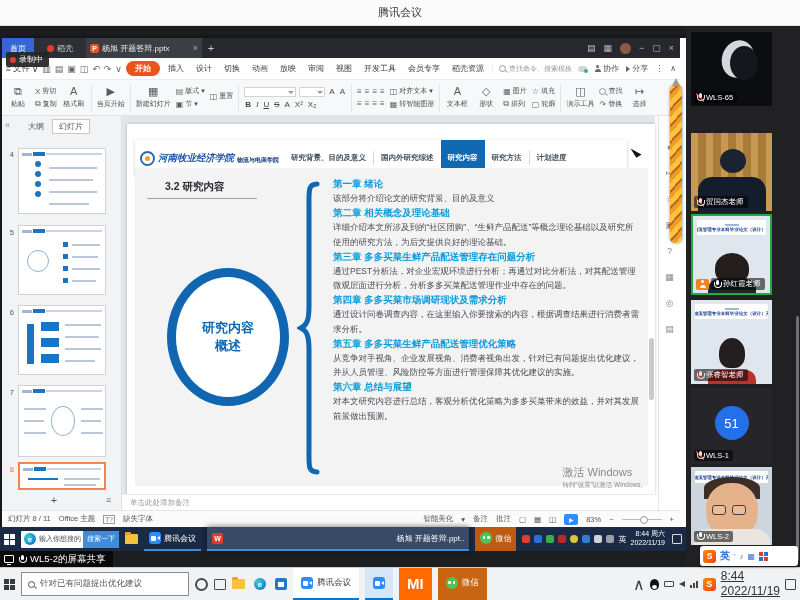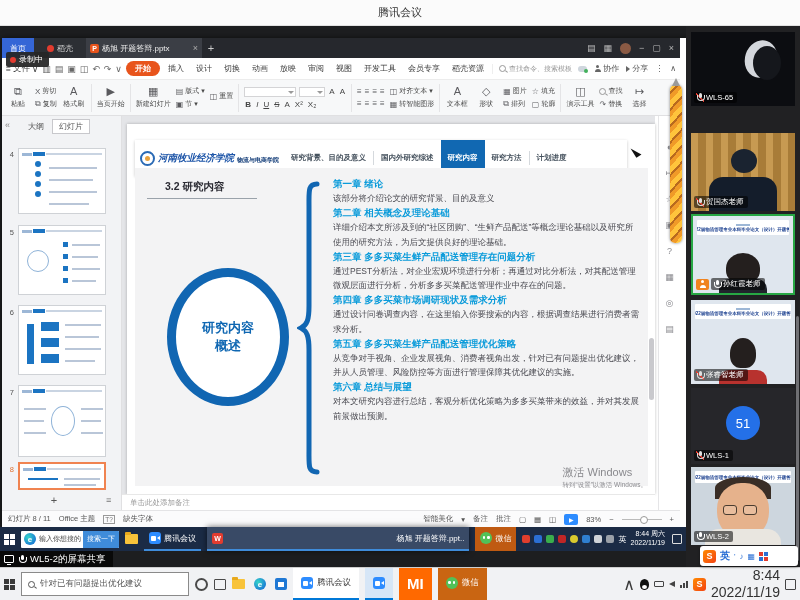--- a/index.html
+++ b/index.html
@@ -190,7 +190,7 @@
   .tnote{width:11px;height:11px;border:1px solid #444;border-radius:1px;flex:0 0 auto;}
   
   .sidebar{left:686px;top:0;width:114px;height:541px;background:#212123;}
-  .tile{position:absolute;left:5px;width:104px;background:#3a3a3c;overflow:hidden;text-align:center;}
+  .tile{position:absolute;left:5px;width:81px;background:#3a3a3c;overflow:hidden;text-align:center;}
   .chip{position:absolute;left:3px;bottom:3px;display:flex;align-items:center;gap:2px;background:rgba(0,0,0,.55);
     border-radius:2px;padding:1px 4px 1px 2px;color:#fff;font-size:7.5px;white-space:nowrap;z-index:5;}
   .mic{position:relative;width:8px;height:9px;flex:0 0 auto;}

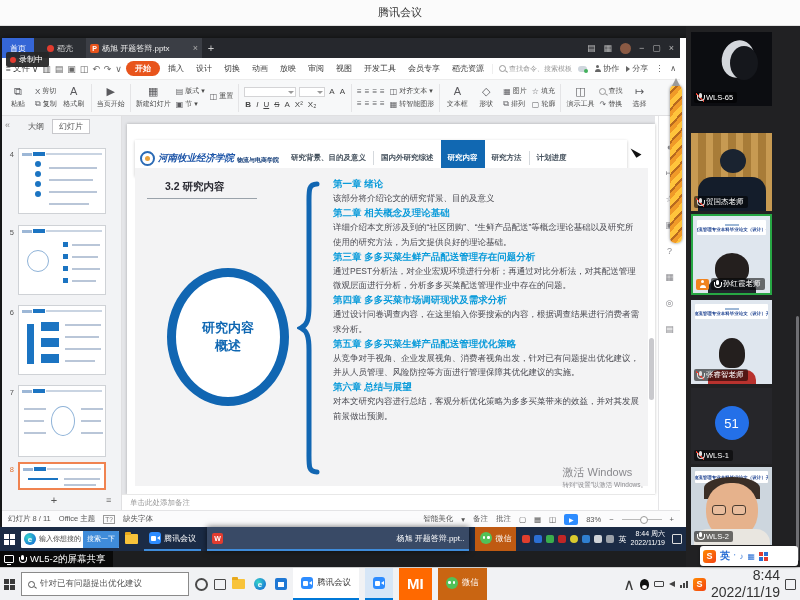--- a/index.html
+++ b/index.html
@@ -186,7 +186,7 @@
   .wifi i{width:2px;background:#444;display:block;}
   .sg{width:13px;height:13px;border-radius:3px;background:linear-gradient(135deg,#ff8a00,#f34213);color:#fff;
     font-weight:bold;font-size:9px;display:flex;align-items:center;justify-content:center;flex:0 0 auto;}
-  .ttime{text-align:right;font-size:14px;line-height:1.25;color:#333;white-space:nowrap;}
+  .ttime{font-size:12px;line-height:1.25;color:#333;white-space:nowrap;text-decoration:underline;}
   .tnote{width:11px;height:11px;border:1px solid #444;border-radius:1px;flex:0 0 auto;}
   
   .sidebar{left:686px;top:0;width:114px;height:541px;background:#212123;}

